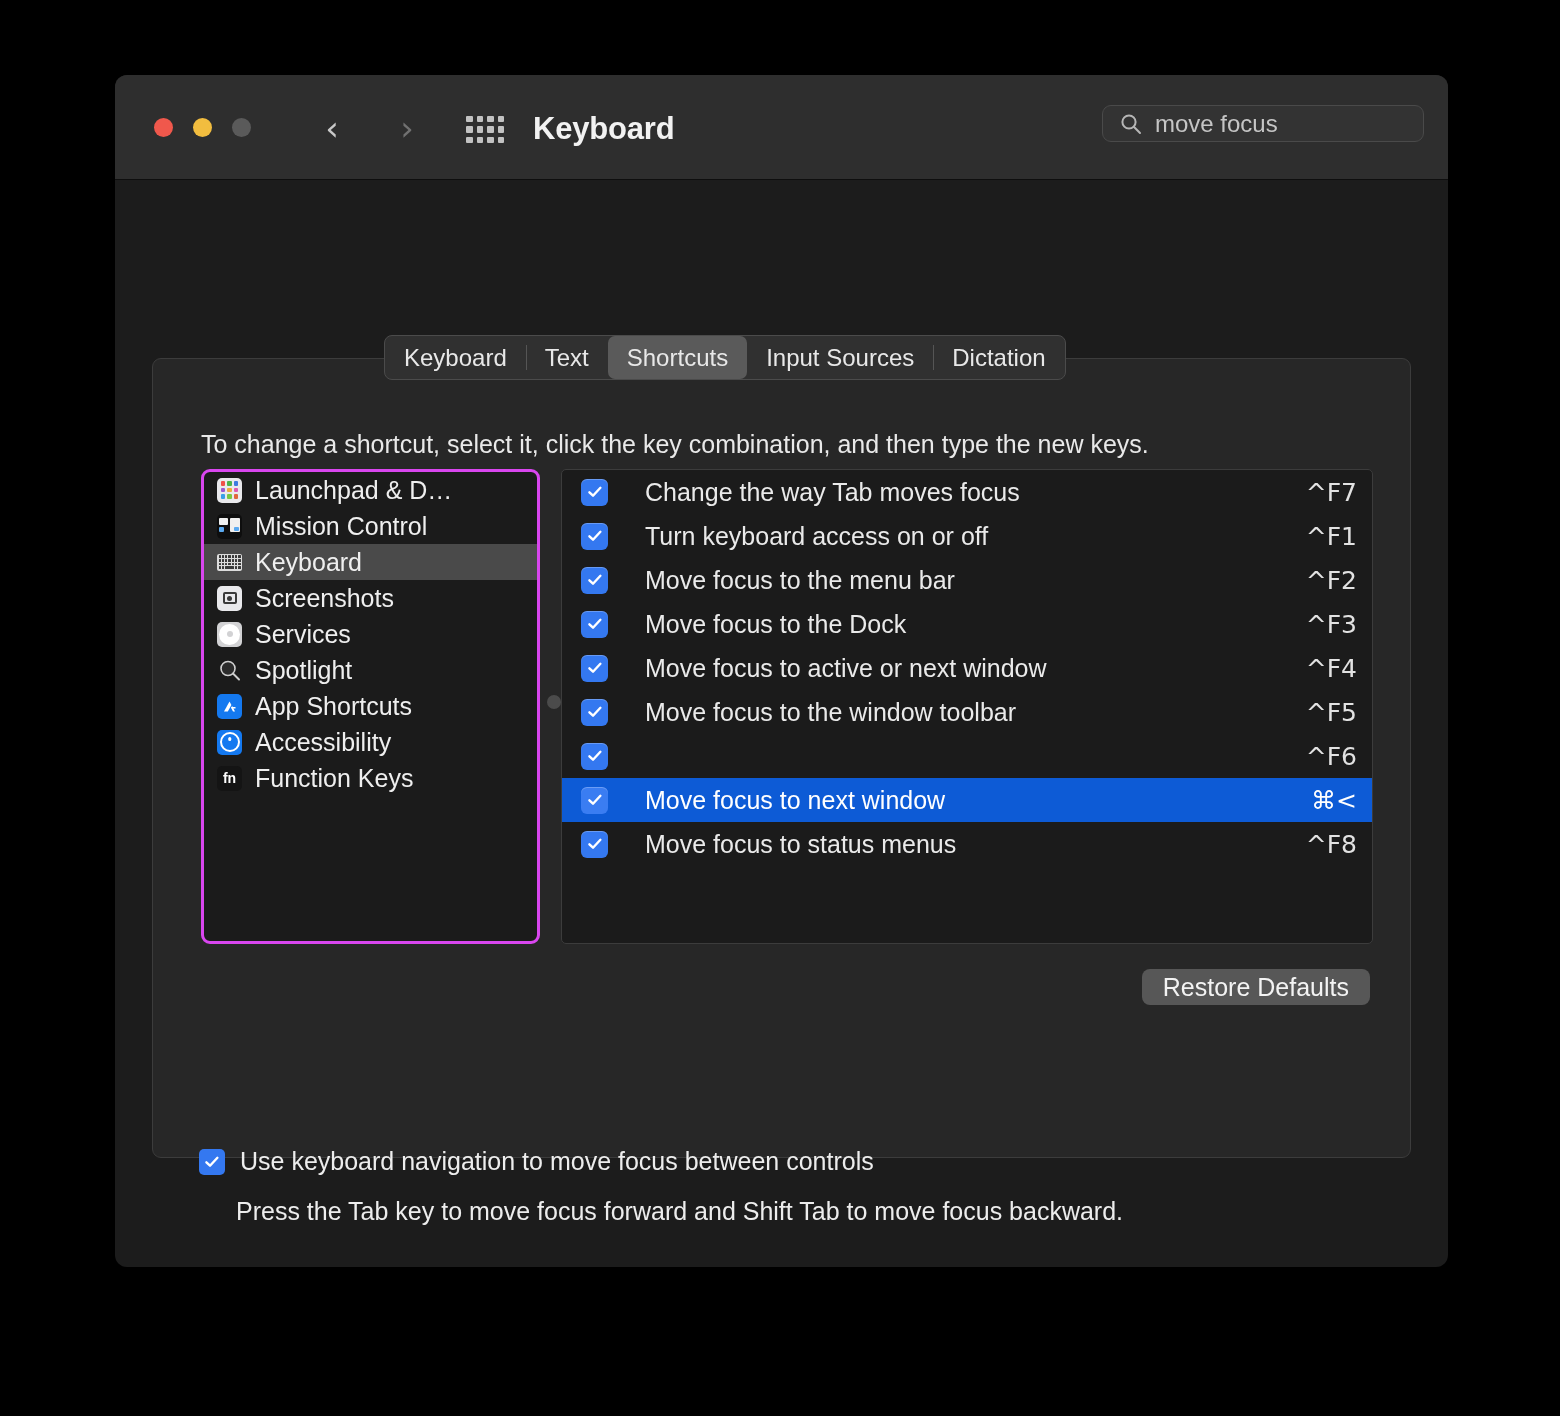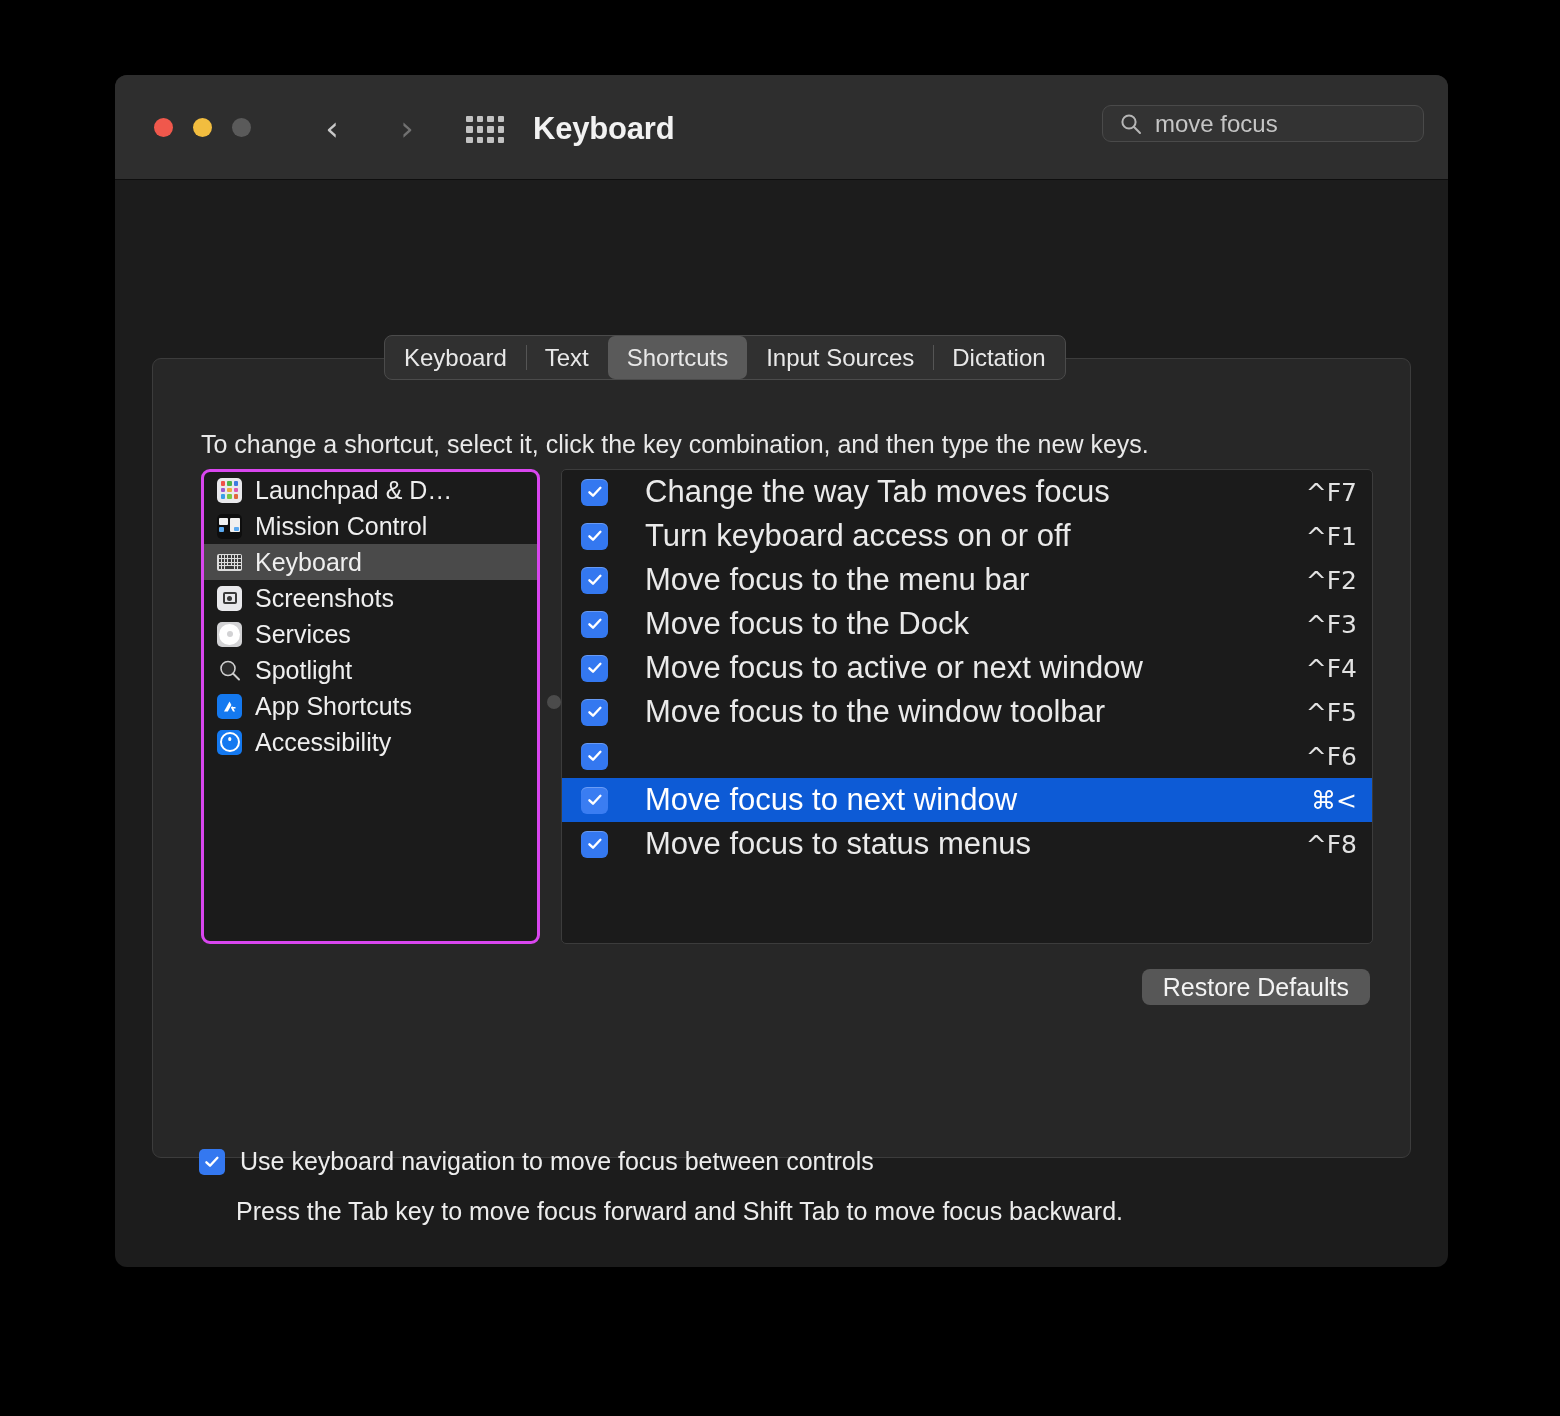--- a/index.html
+++ b/index.html
@@ -245,7 +245,7 @@
   .sc-check svg { display: block; }
   .sc-label {
     margin-left: 37px;
-    font-size: 31px; color: #eaeaea; white-space: nowrap;
+    font-size: 25px; color: #eaeaea; white-space: nowrap;
   }
   .sc-row.selected .sc-label { color: #ffffff; }
   .sc-key {

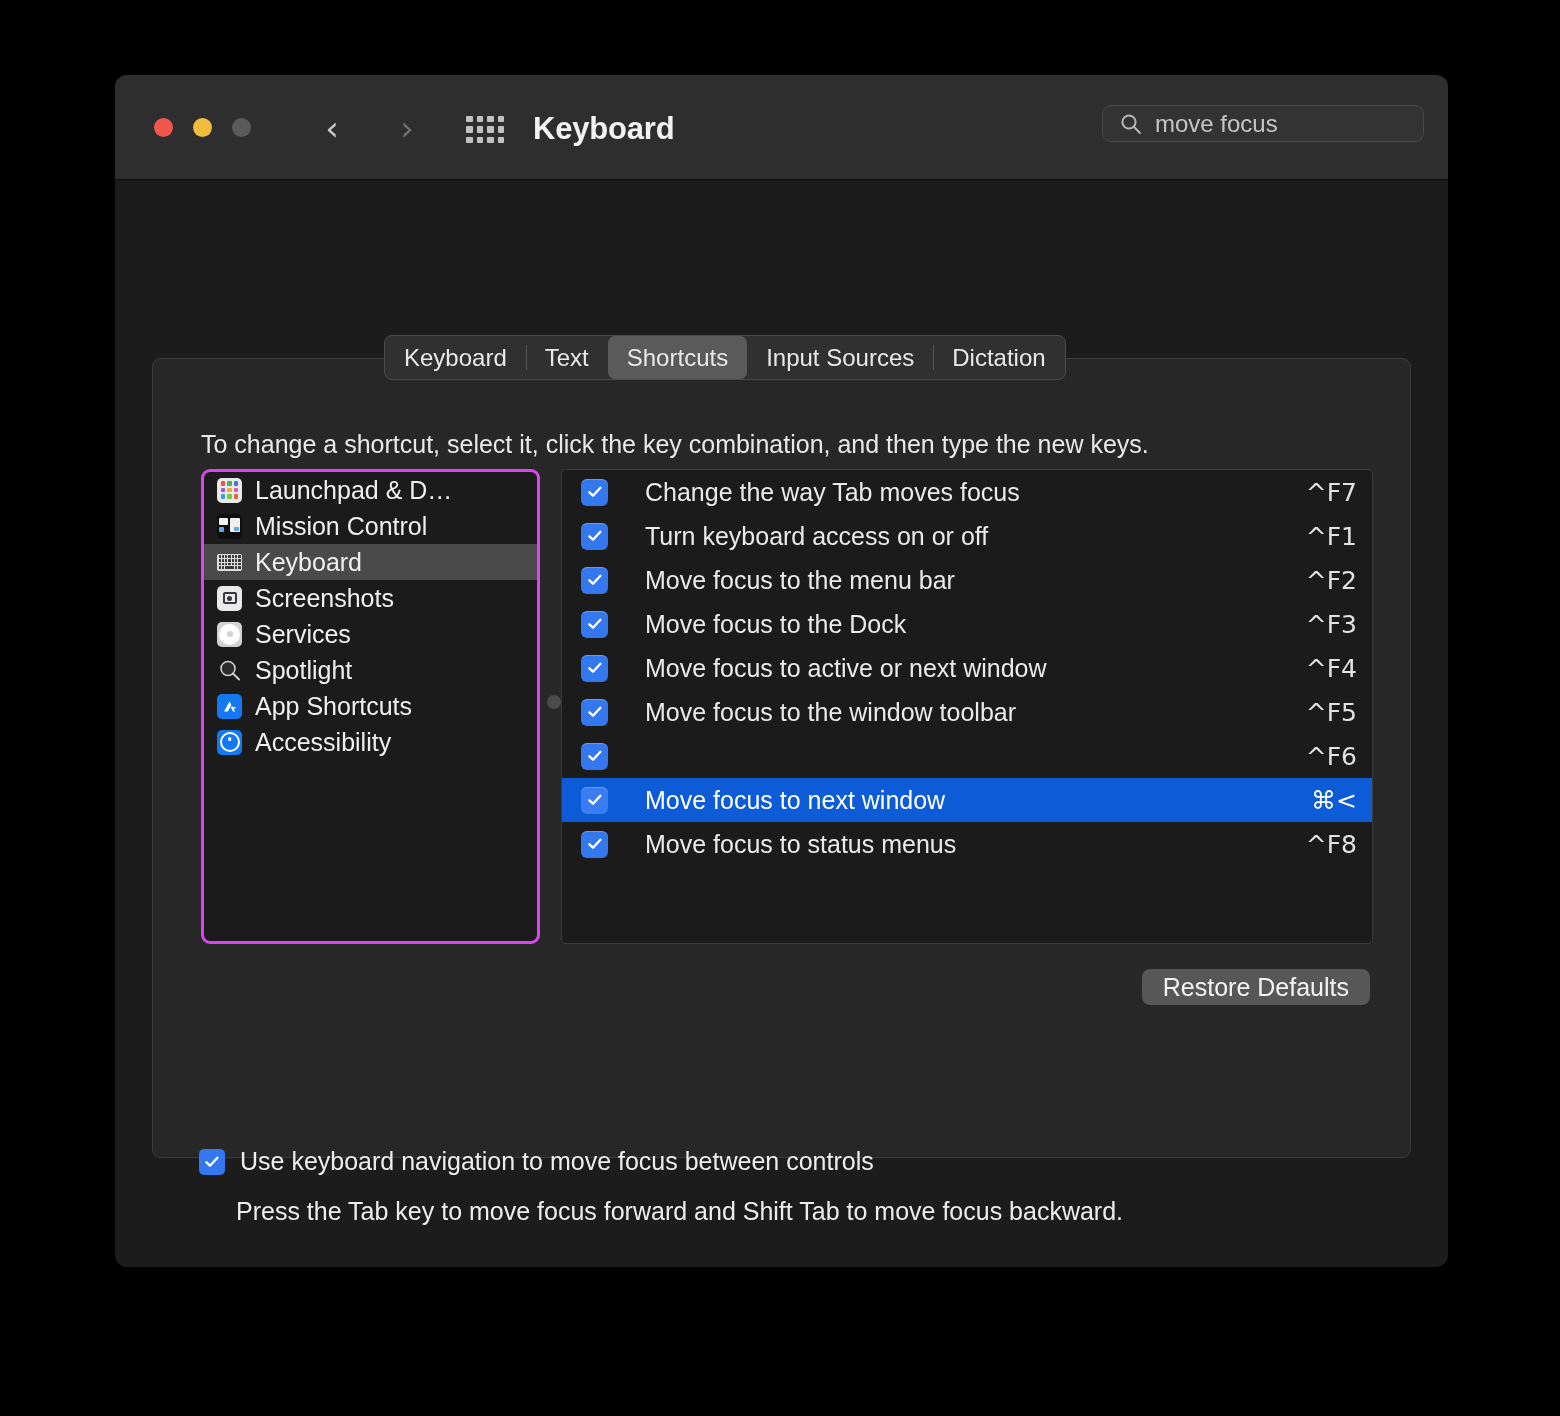--- a/index.html
+++ b/index.html
@@ -438,6 +438,12 @@
           <span class="side-label">Accessibility</span>
         </div>
 
+        <div class="side-row">
+          <span class="side-icon ic-fn">
+            <span>fn</span>
+          </span>
+          <span class="side-label">Function Keys</span>
+        </div>
 
       </div>
 

